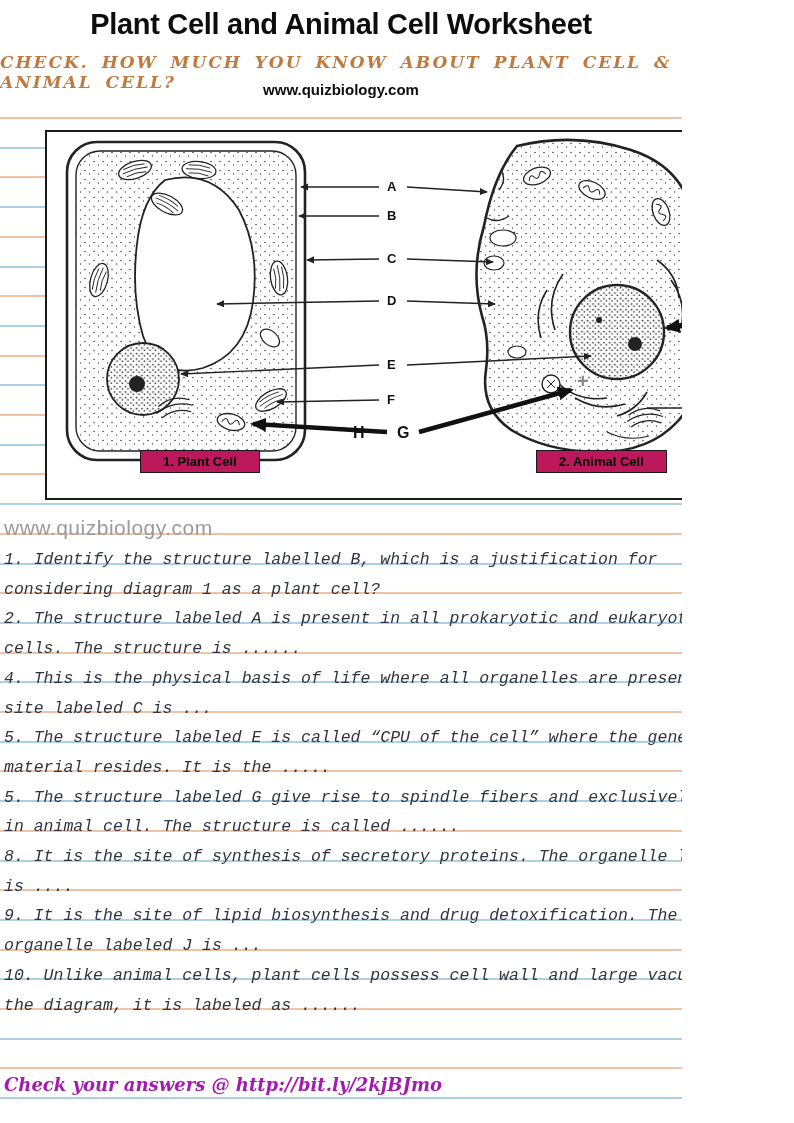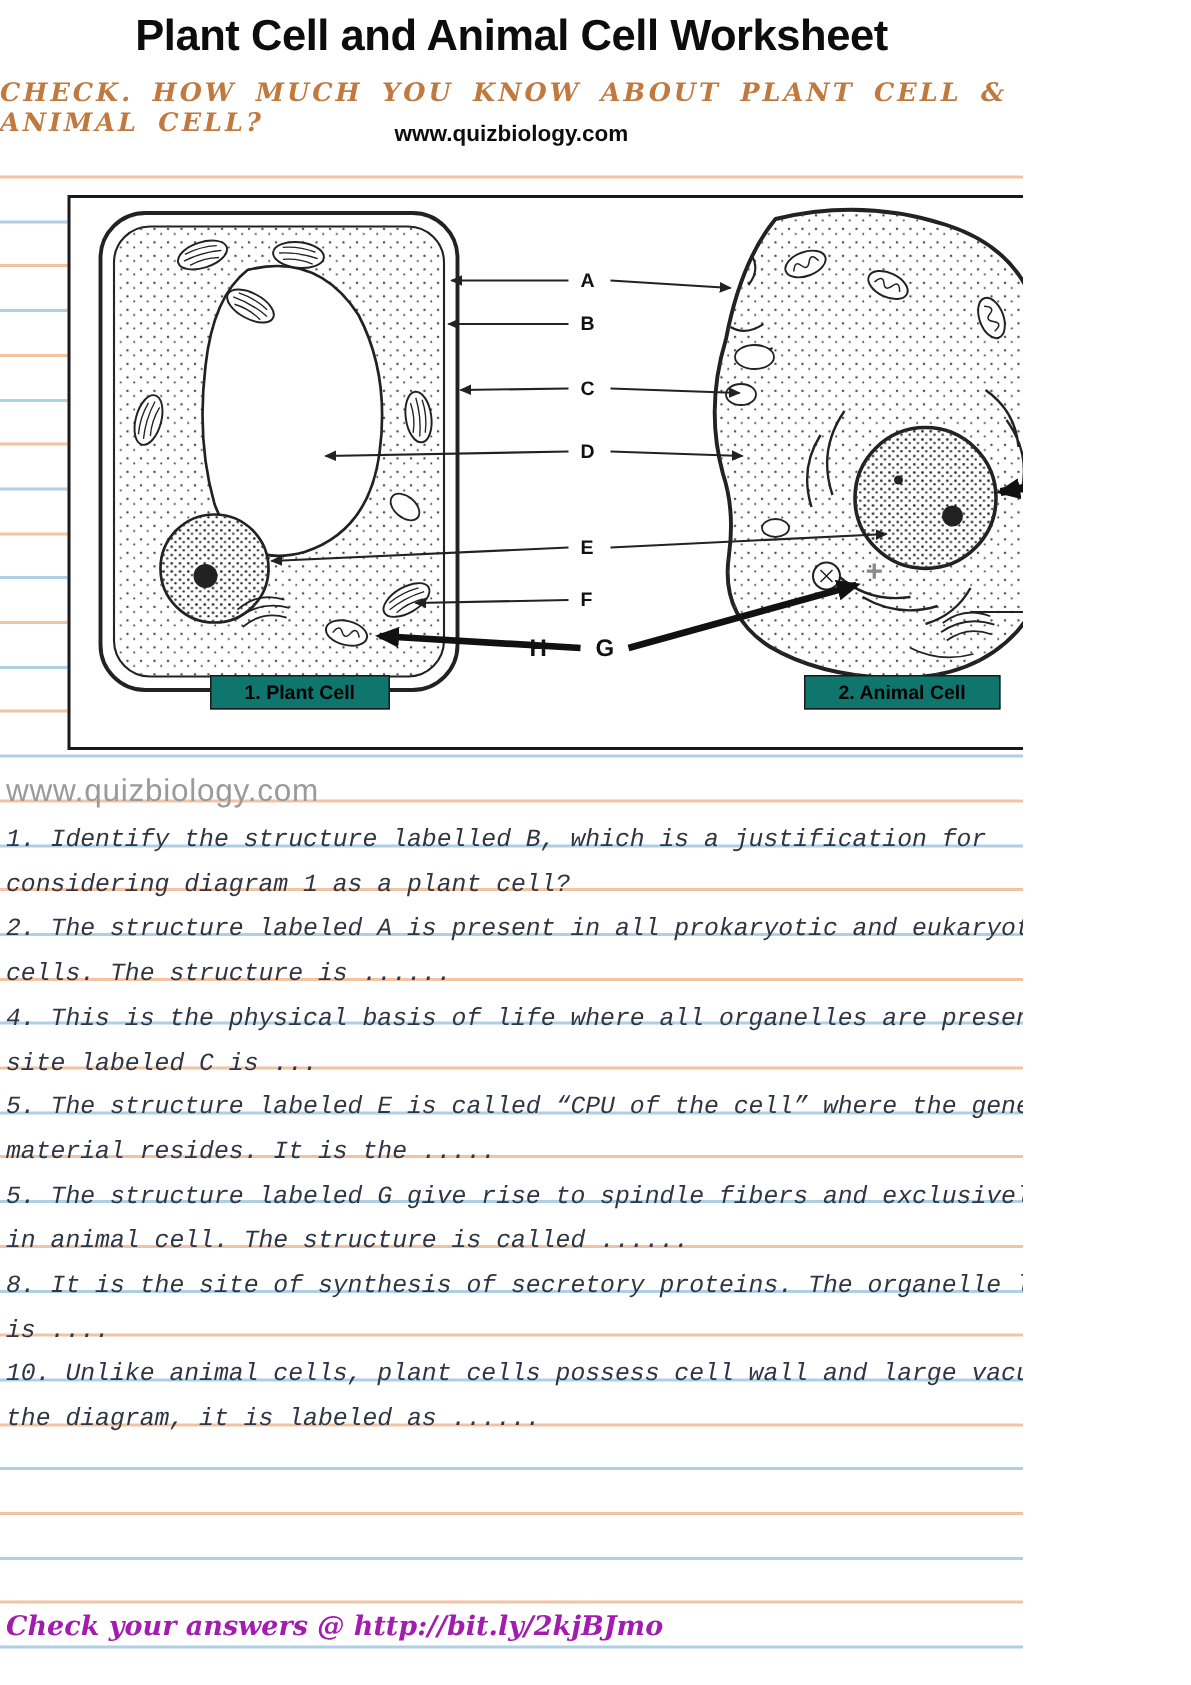--- a/index.html
+++ b/index.html
@@ -39,7 +39,7 @@
   .lblB { font-size:16px; }
   .plus-mark { position:absolute; font-size:20px; font-weight:bold; color:#8a8a8a; z-index:4; }
   .caption {
-    position:absolute; border:1.5px solid #1a1a1a; background:#0f766e;
+    position:absolute; border:1.5px solid #1a1a1a; background:#be185d;
     font-size:13px; font-weight:bold; padding:3px 22px; z-index:4; white-space:nowrap;
   }
   .caption-plant { left:93px; top:318px; }

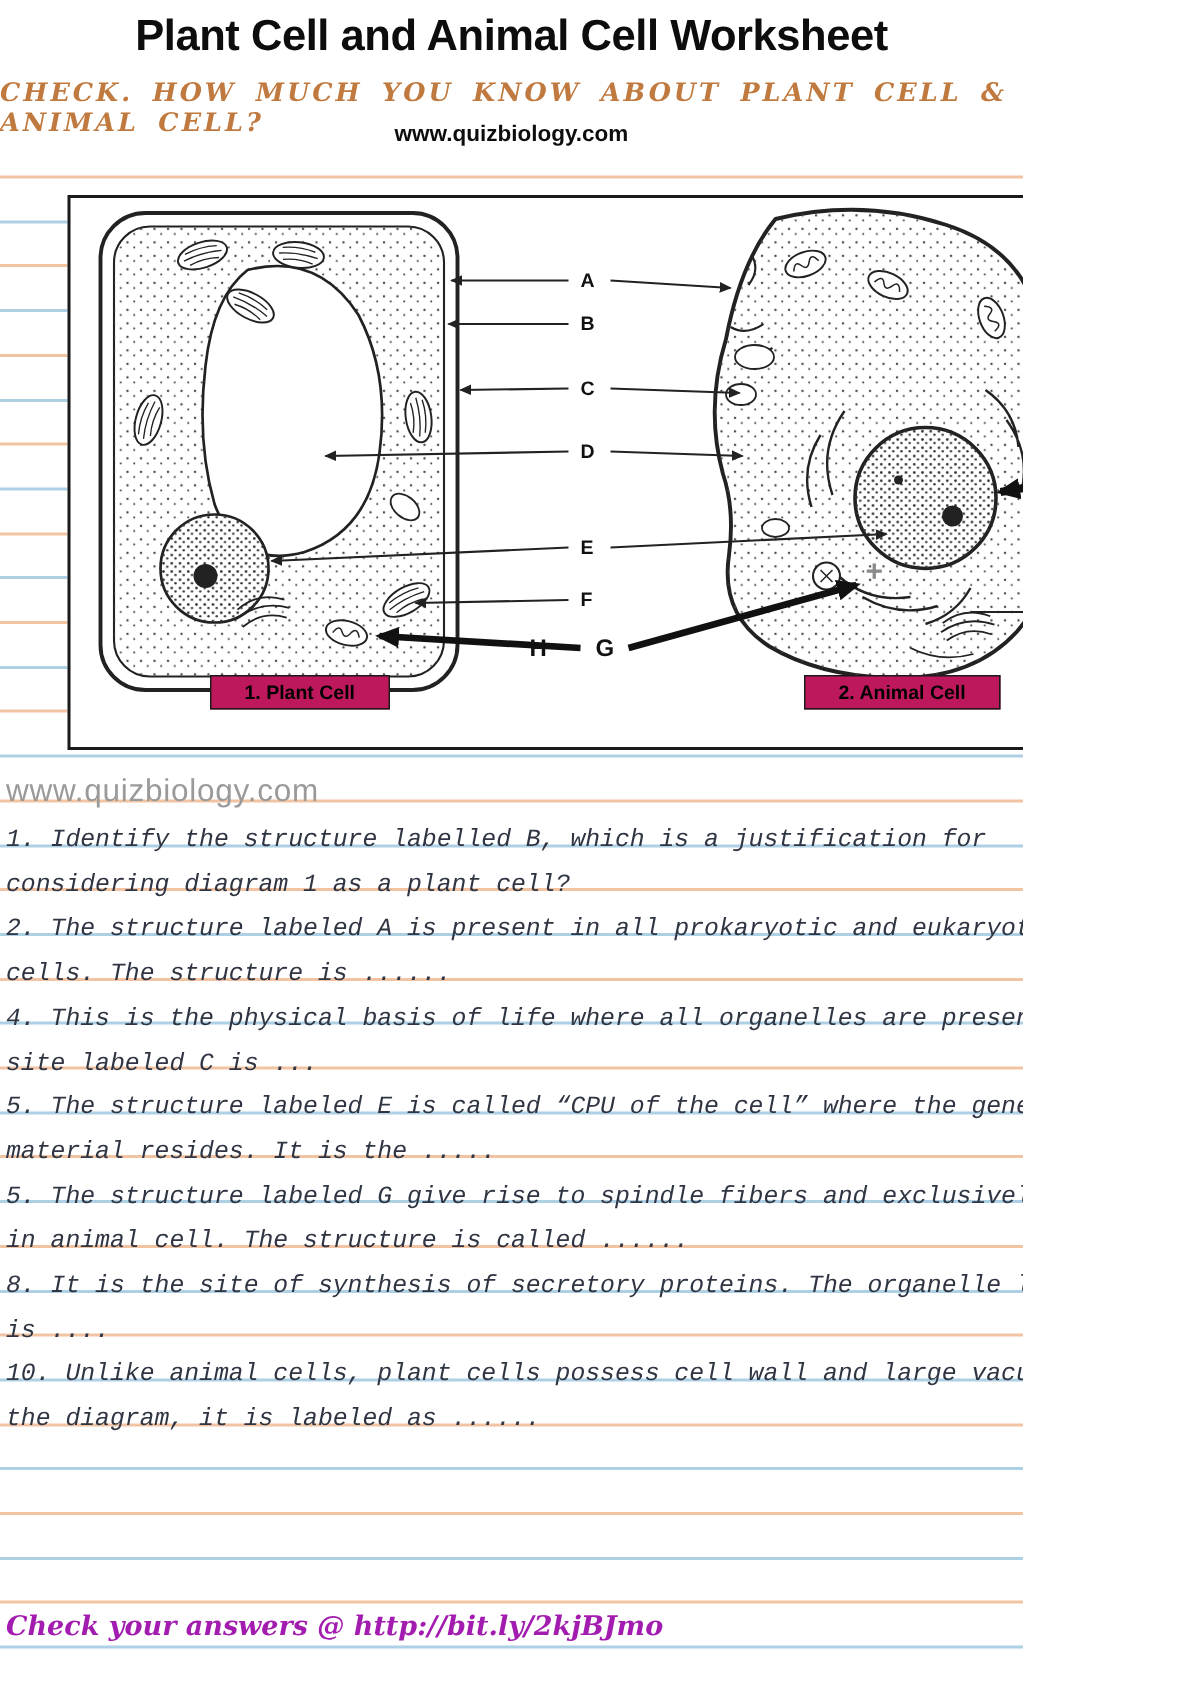--- a/index.html
+++ b/index.html
@@ -223,6 +223,7 @@
     <p>5. The structure labeled E is called “CPU of the cell” where the genetic material resides. It is the .....</p>
     <p>5. The structure labeled G give rise to spindle fibers and exclusively seen in animal cell. The structure is called ......</p>
     <p>8. It is the site of synthesis of secretory proteins. The organelle labeled I is ....</p>
+    <p>9. It is the site of lipid biosynthesis and drug detoxification. The organelle labeled J is ...</p>
     <p>10. Unlike animal cells, plant cells possess cell wall and large vacuole. In the diagram, it is labeled as ......</p>
   </div>
 

